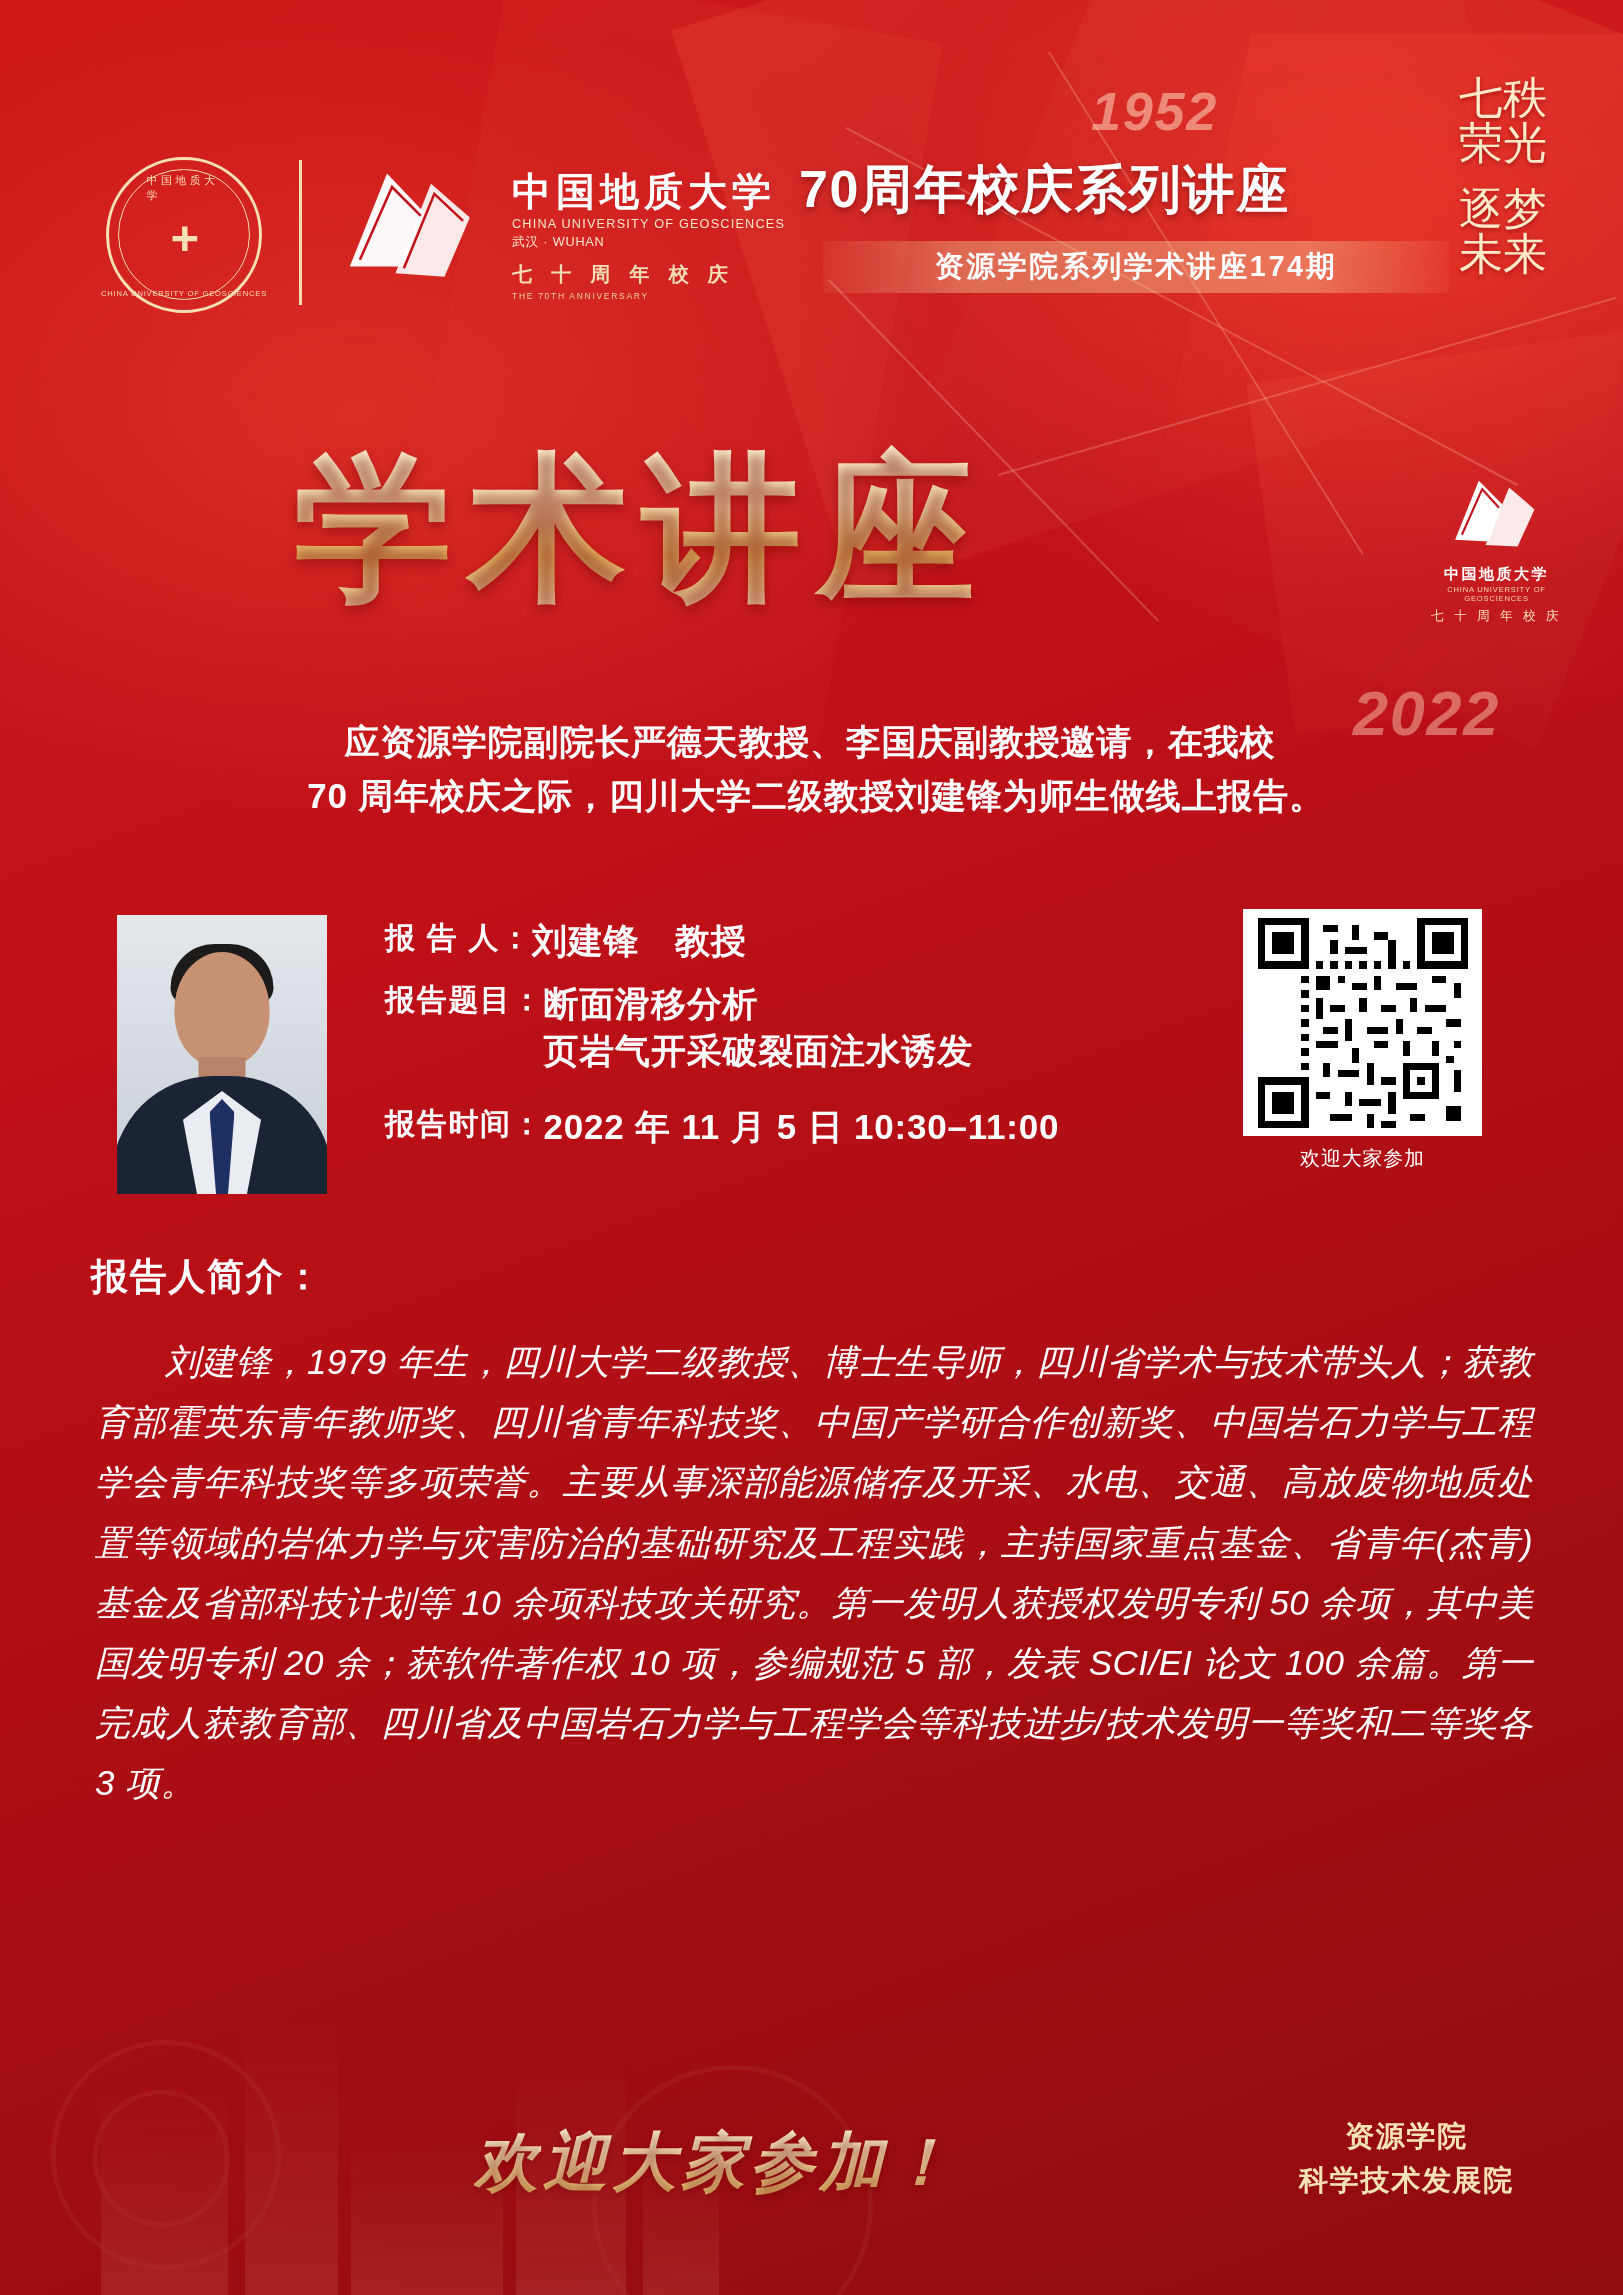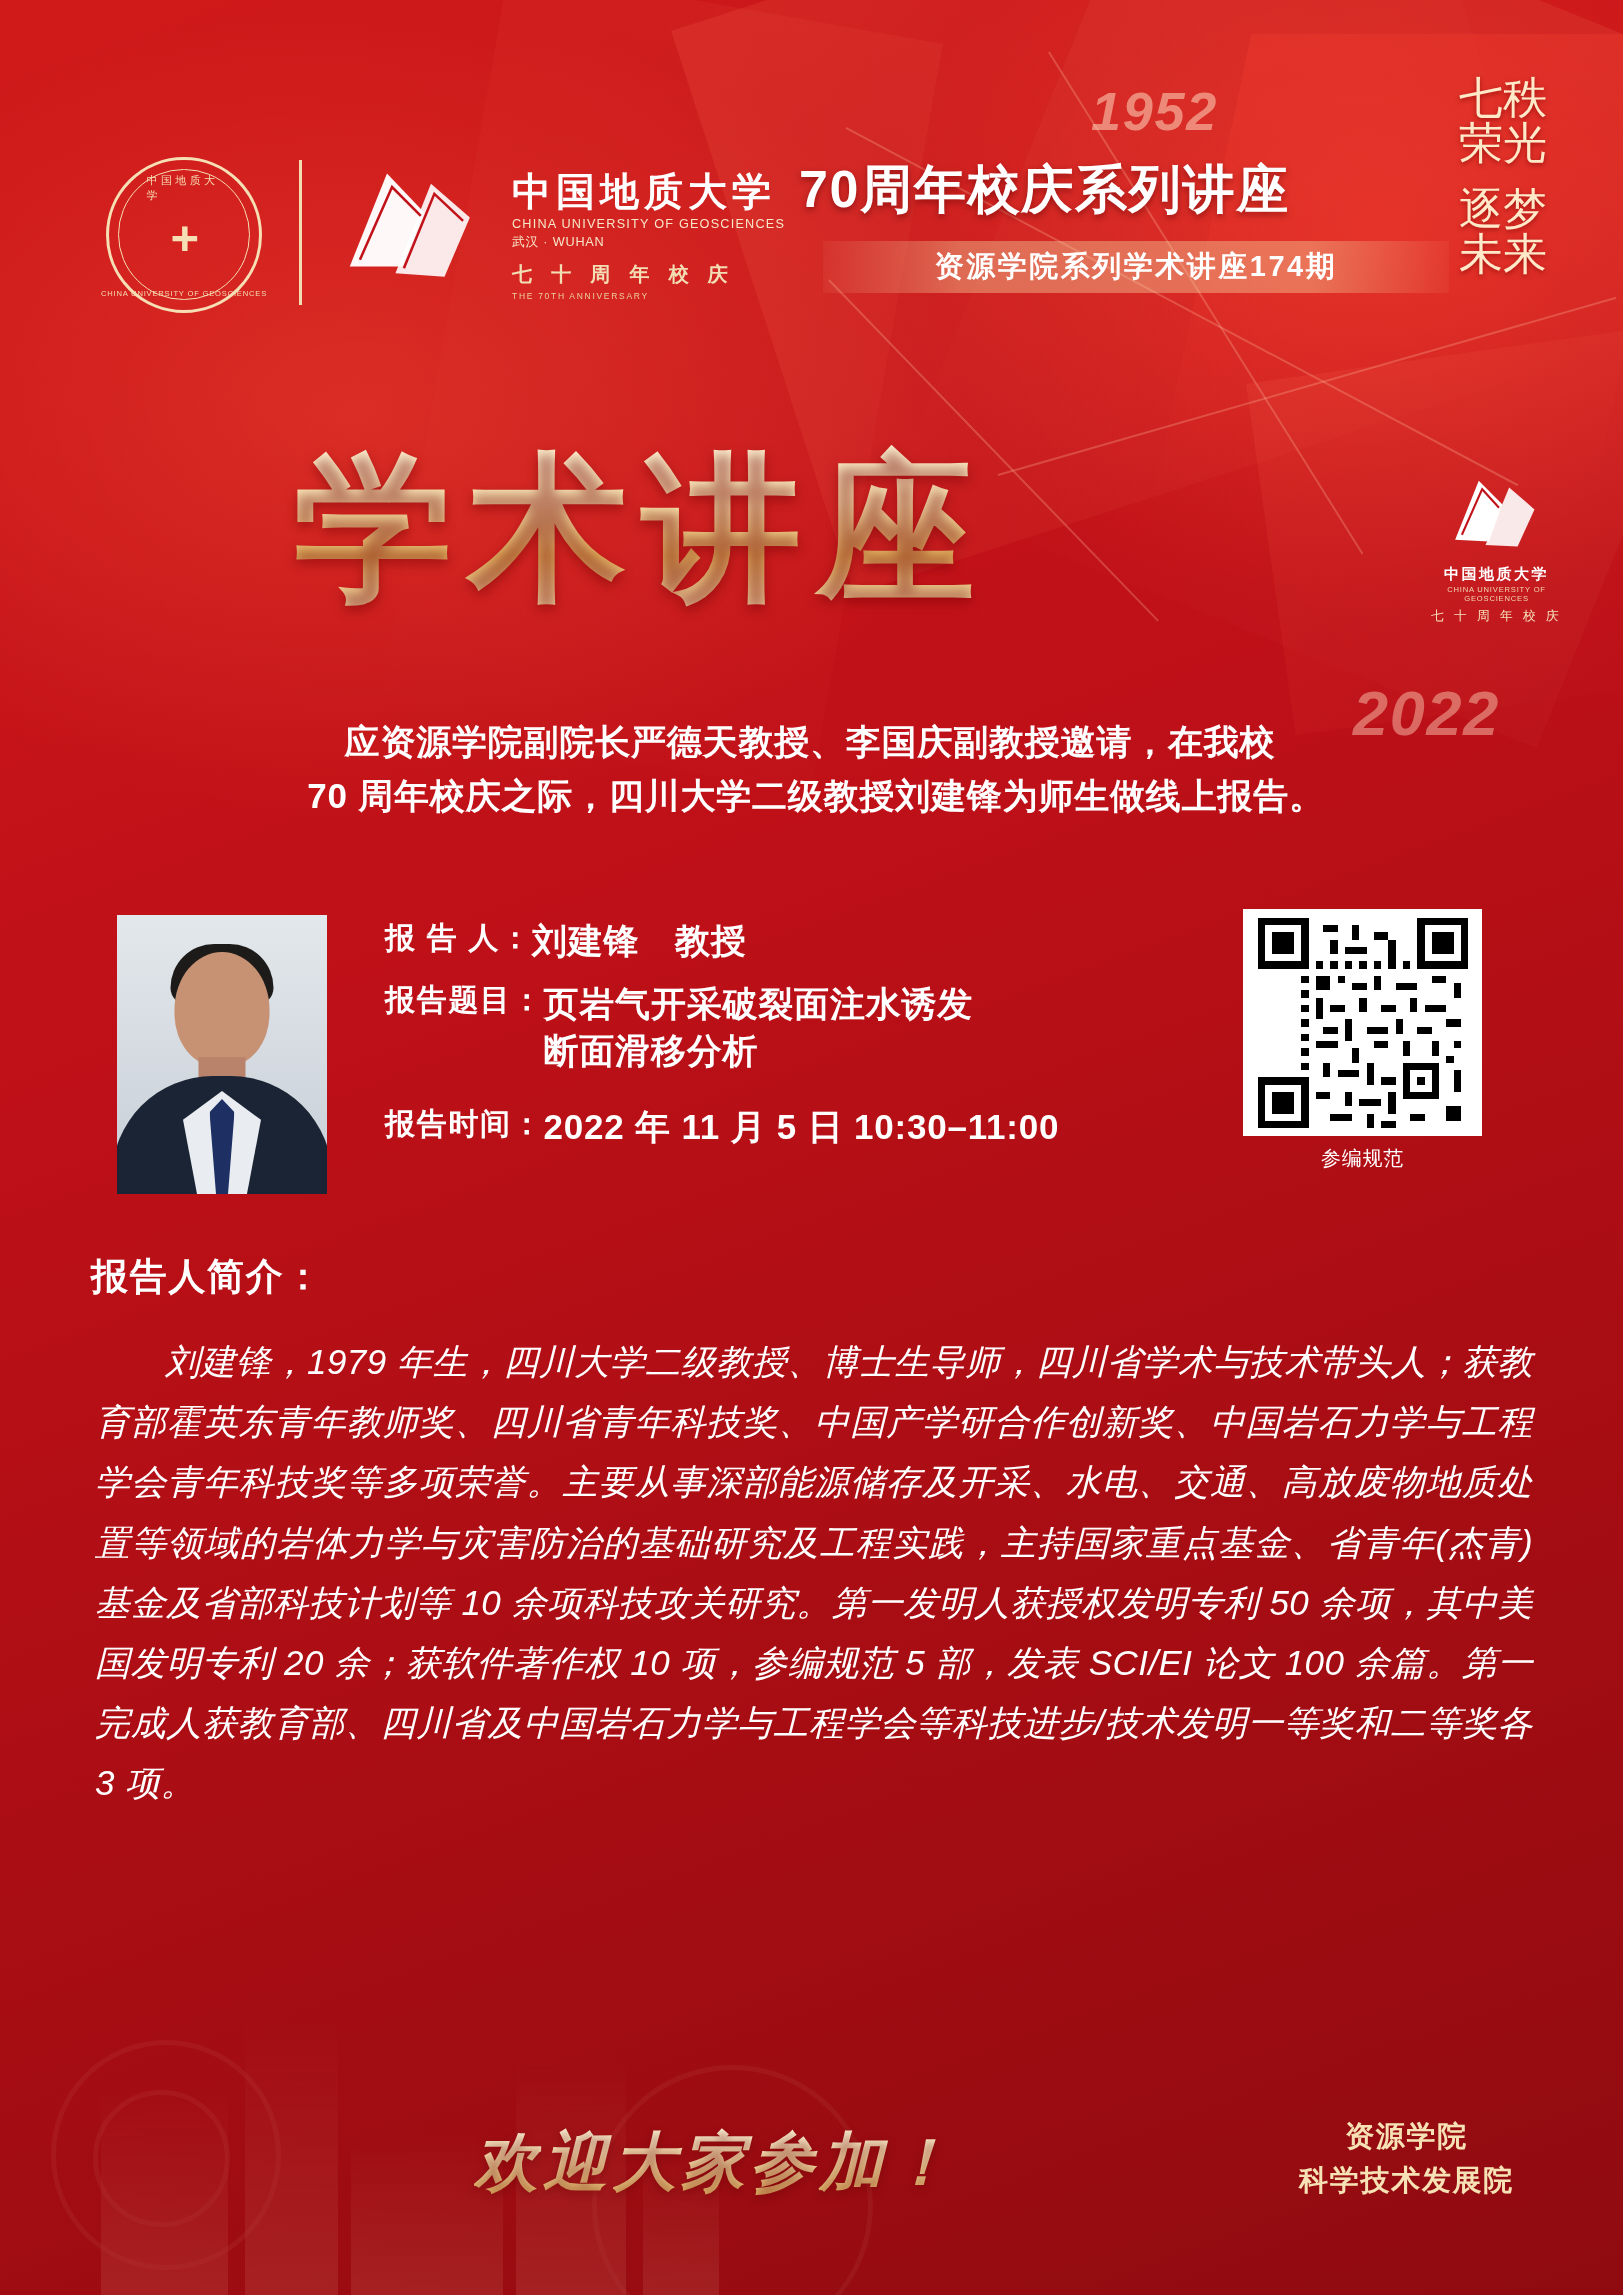--- a/index.html
+++ b/index.html
@@ -248,8 +248,8 @@
     <div class="row">
       <div class="lab">报告题目：</div>
       <div class="val title-val">
+        <div>断面滑移分析</div>
         <div>页岩气开采破裂面注水诱发</div>
-        <div>断面滑移分析</div>
       </div>
     </div>
     <div class="row time-row">

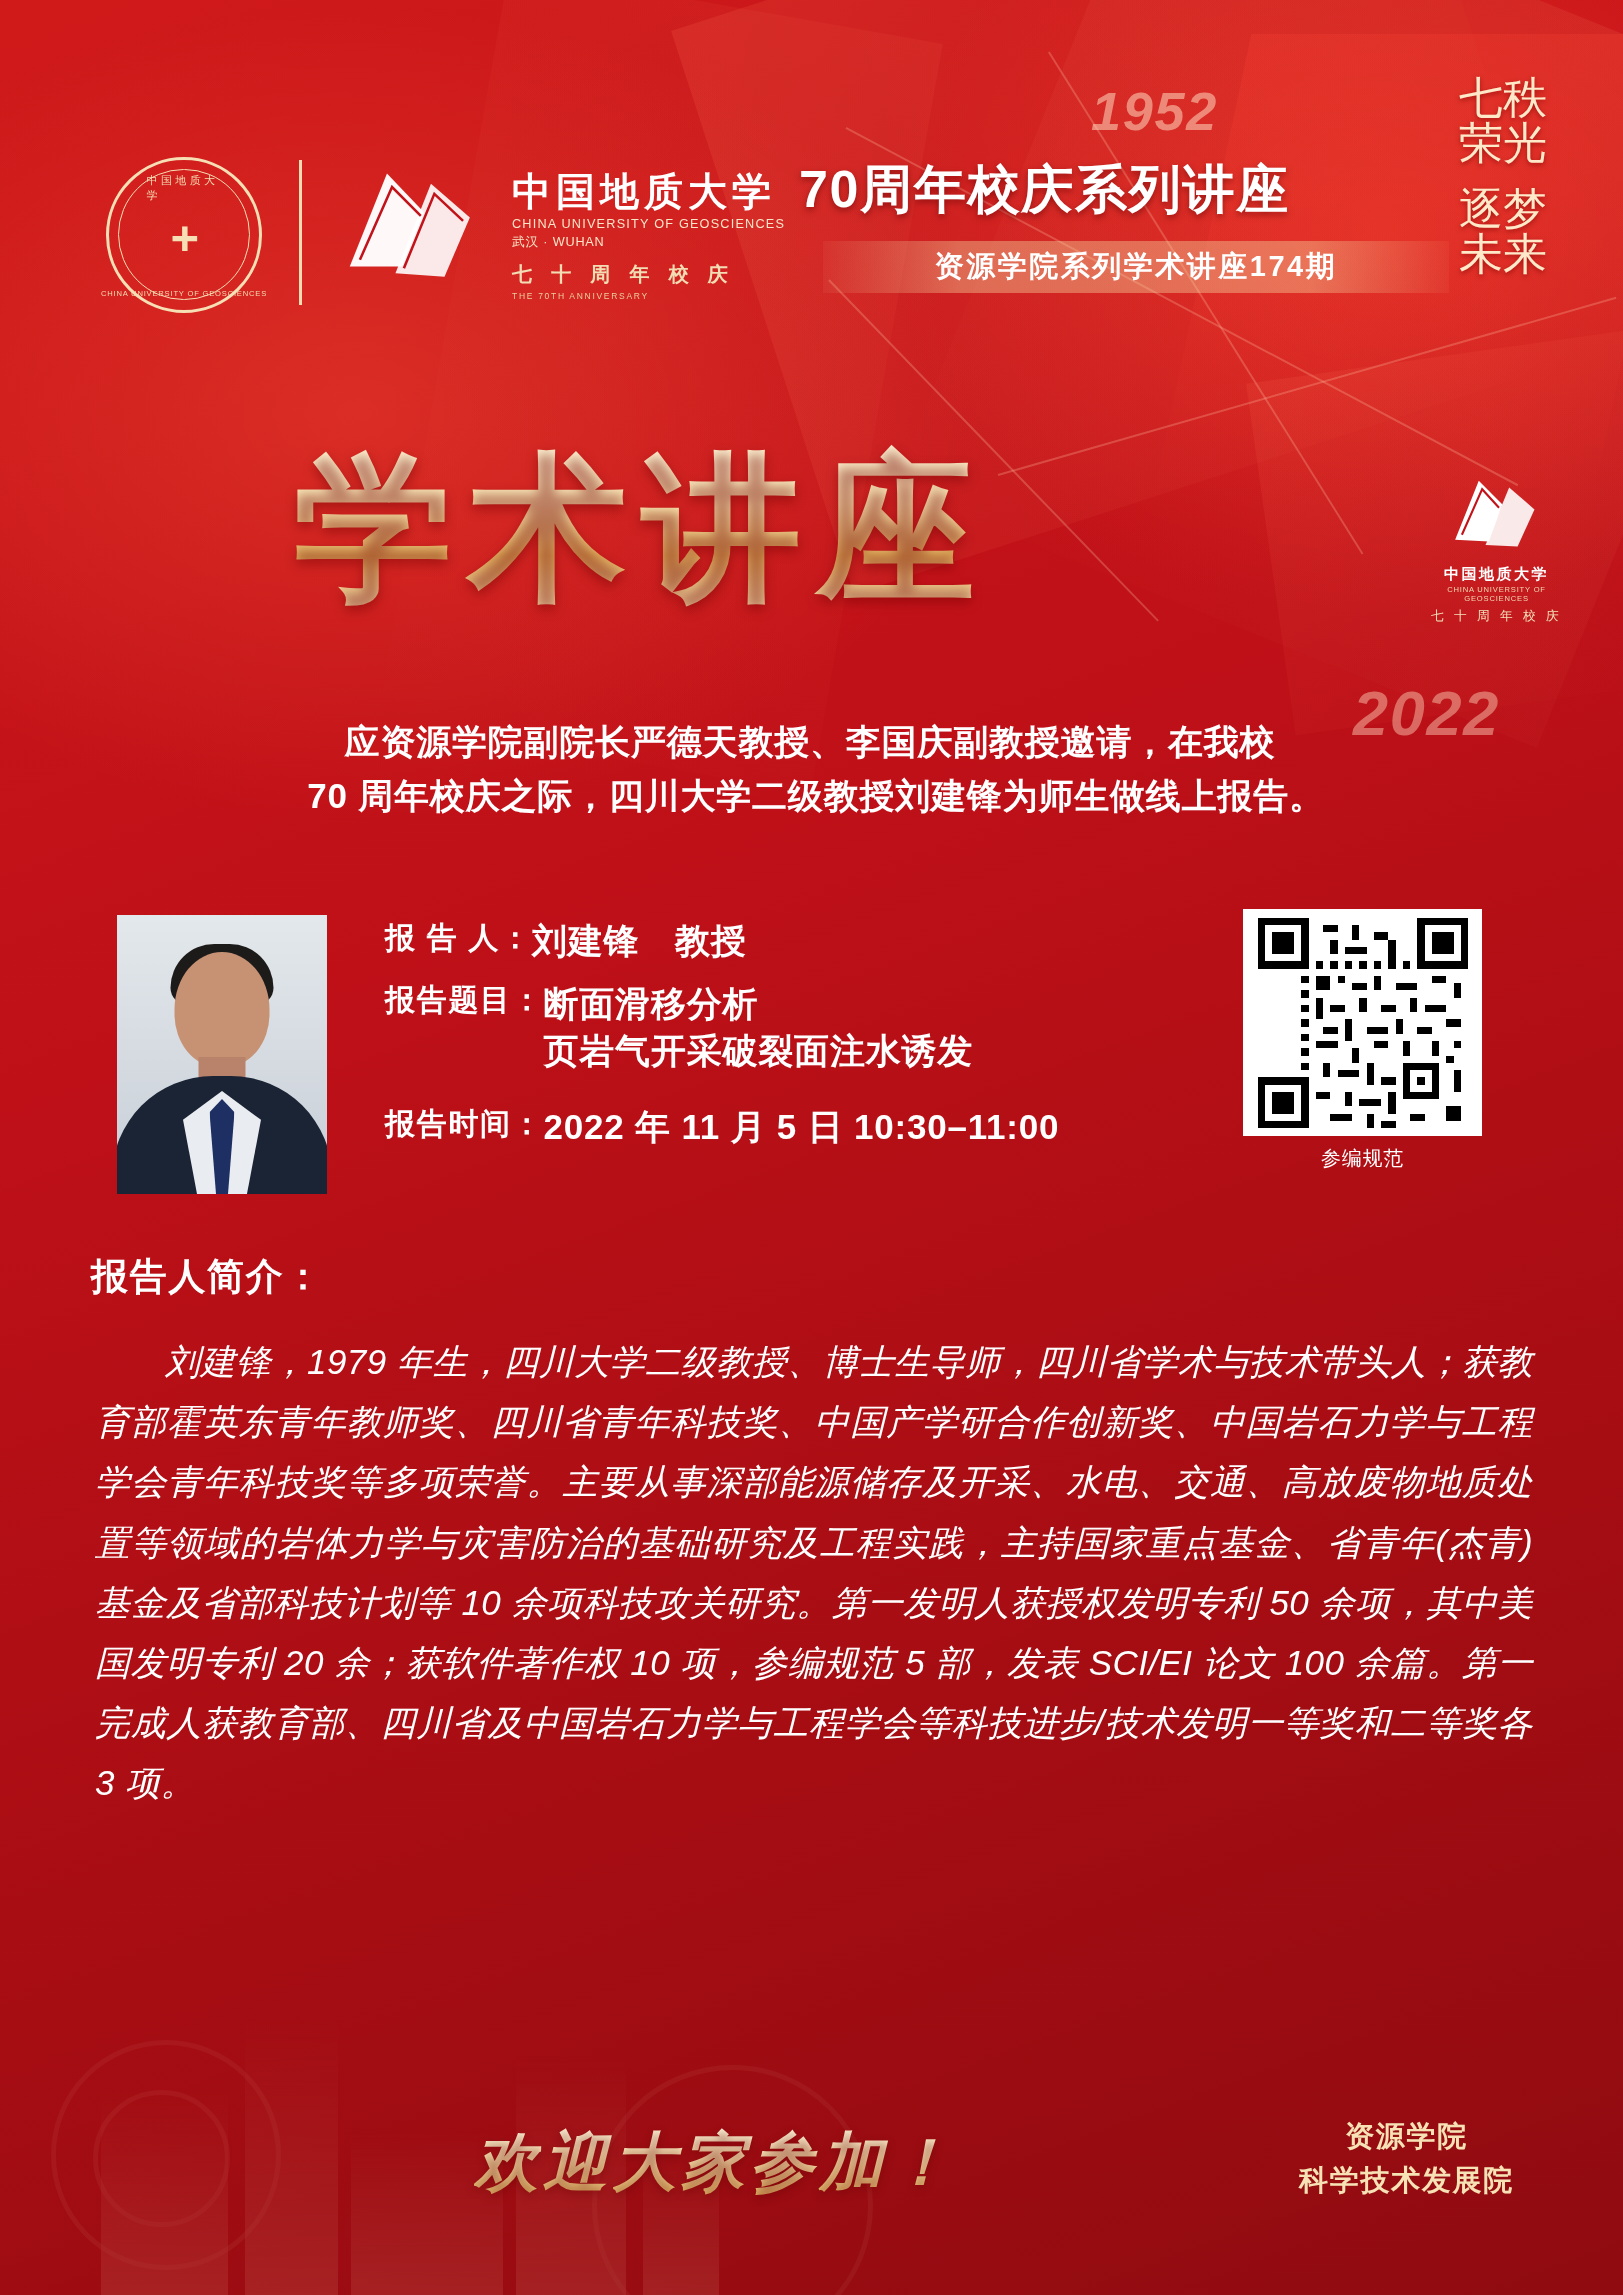--- a/index.html
+++ b/index.html
@@ -352,7 +352,7 @@
         </g>
       </svg>
     </div>
-    <div class="cap">参编规范</div>
+    <div class="cap">欢迎大家参加</div>
   </div>
 
   <div class="bio-title">报告人简介：</div>

